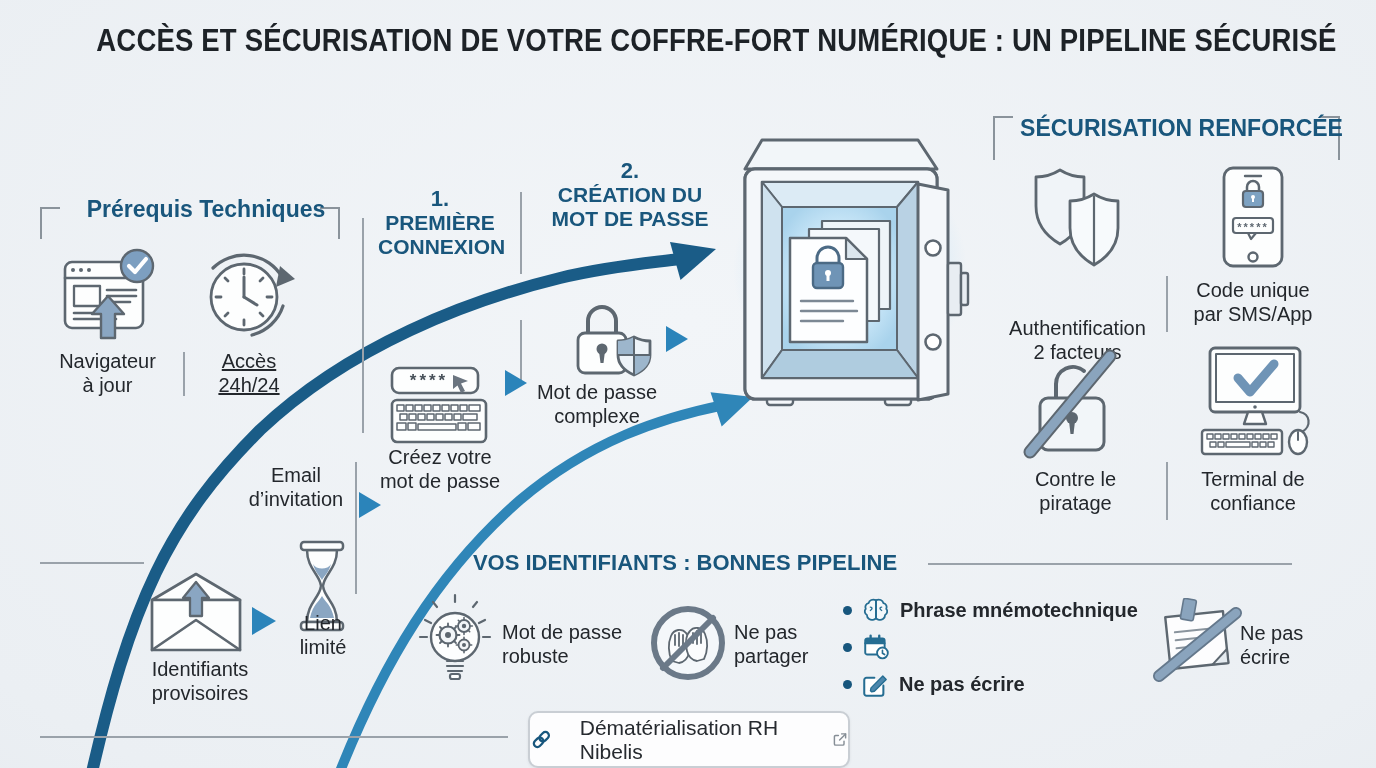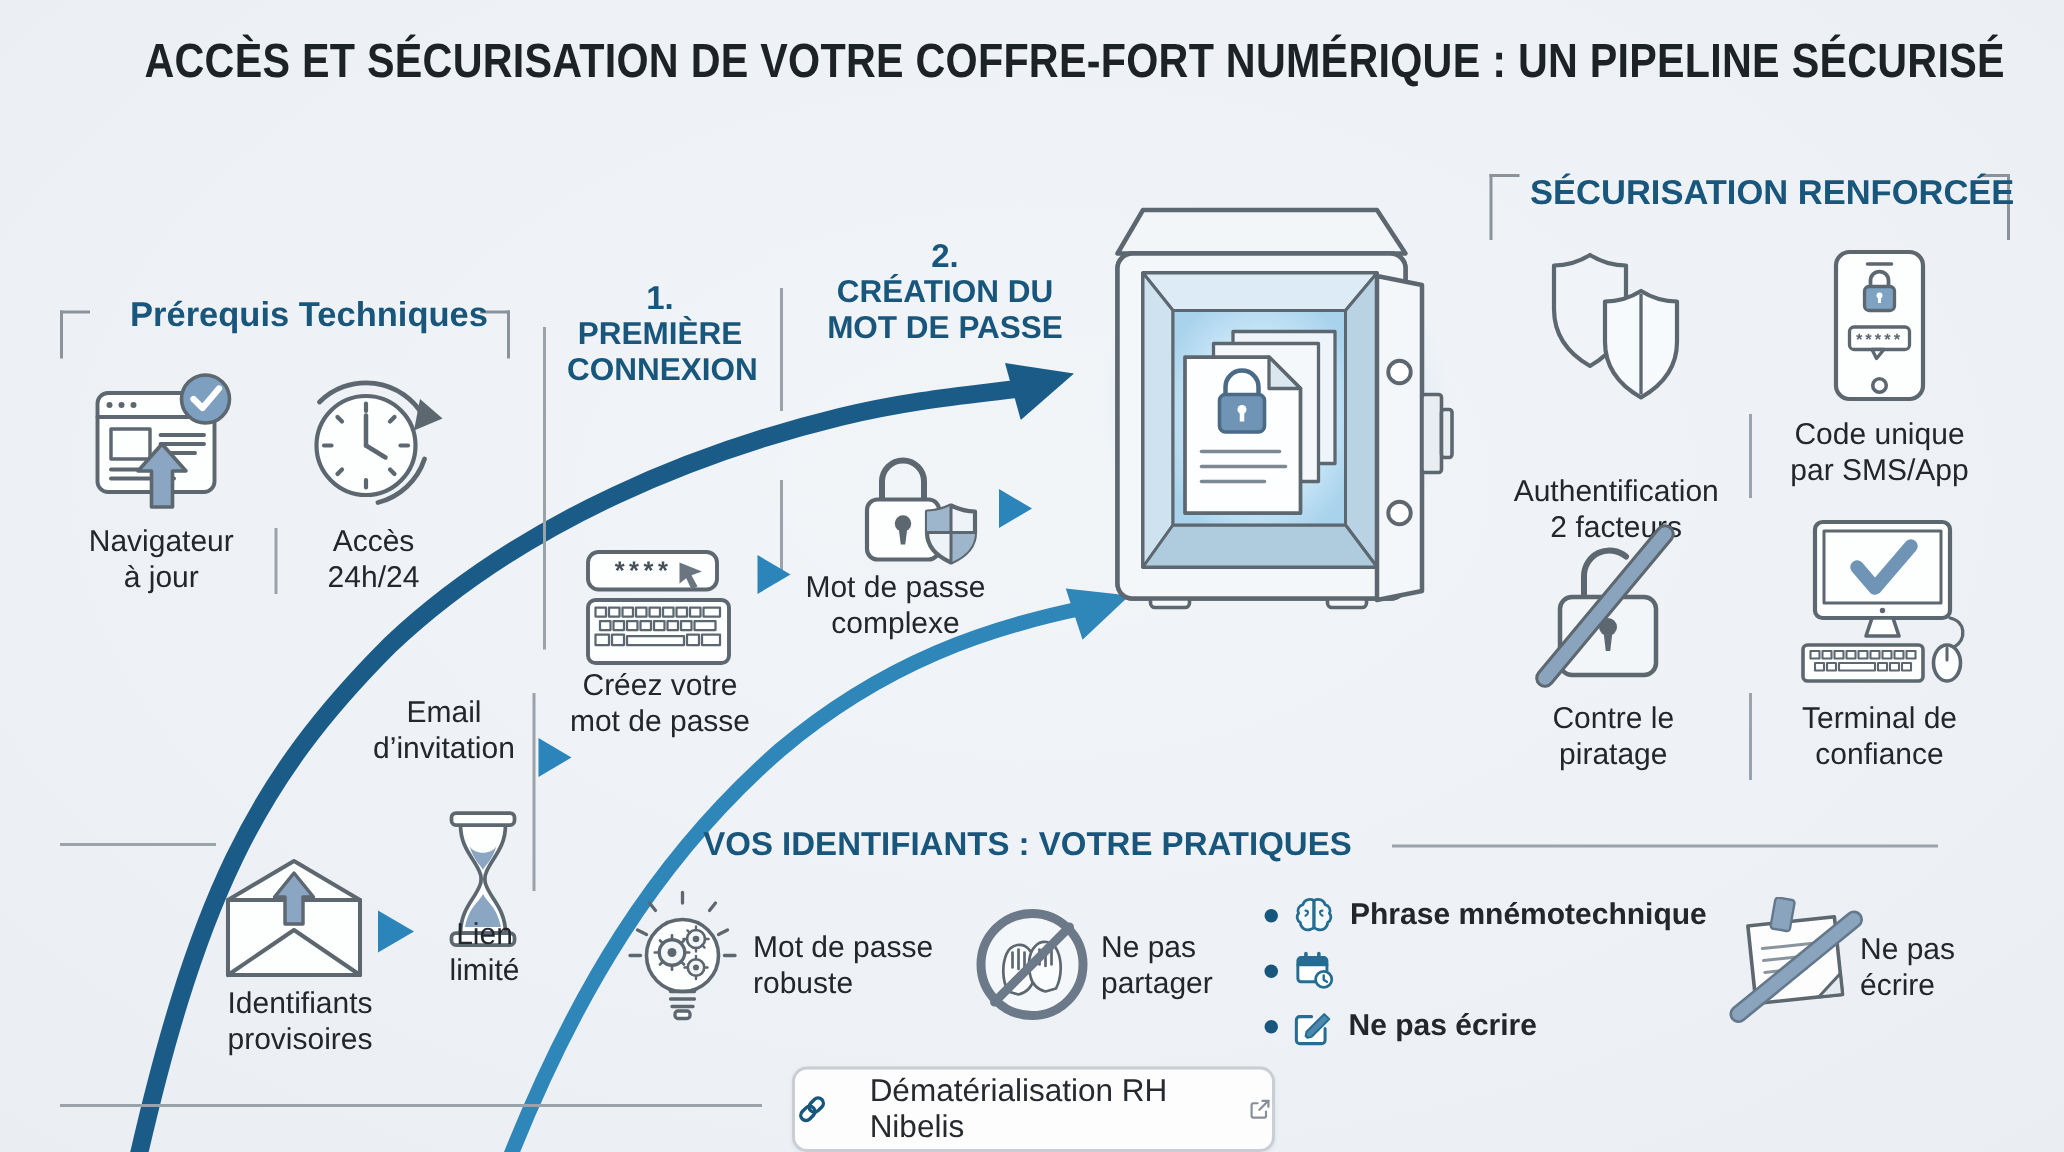--- a/index.html
+++ b/index.html
@@ -90,7 +90,7 @@
 
   <div class="abs lbl" style="left:45px;top:350px;width:125px;">Navigateur
 à jour</div>
-  <div class="abs lbl" style="left:188px;top:350px;width:122px;">Accès
+  <div class="abs lbl" style="left:188px;top:350px;width:122px;text-decoration:underline;">Accès
 24h/24</div>
 
   <div class="abs divider" style="left:183px;top:352px;width:2px;height:44px;"></div>

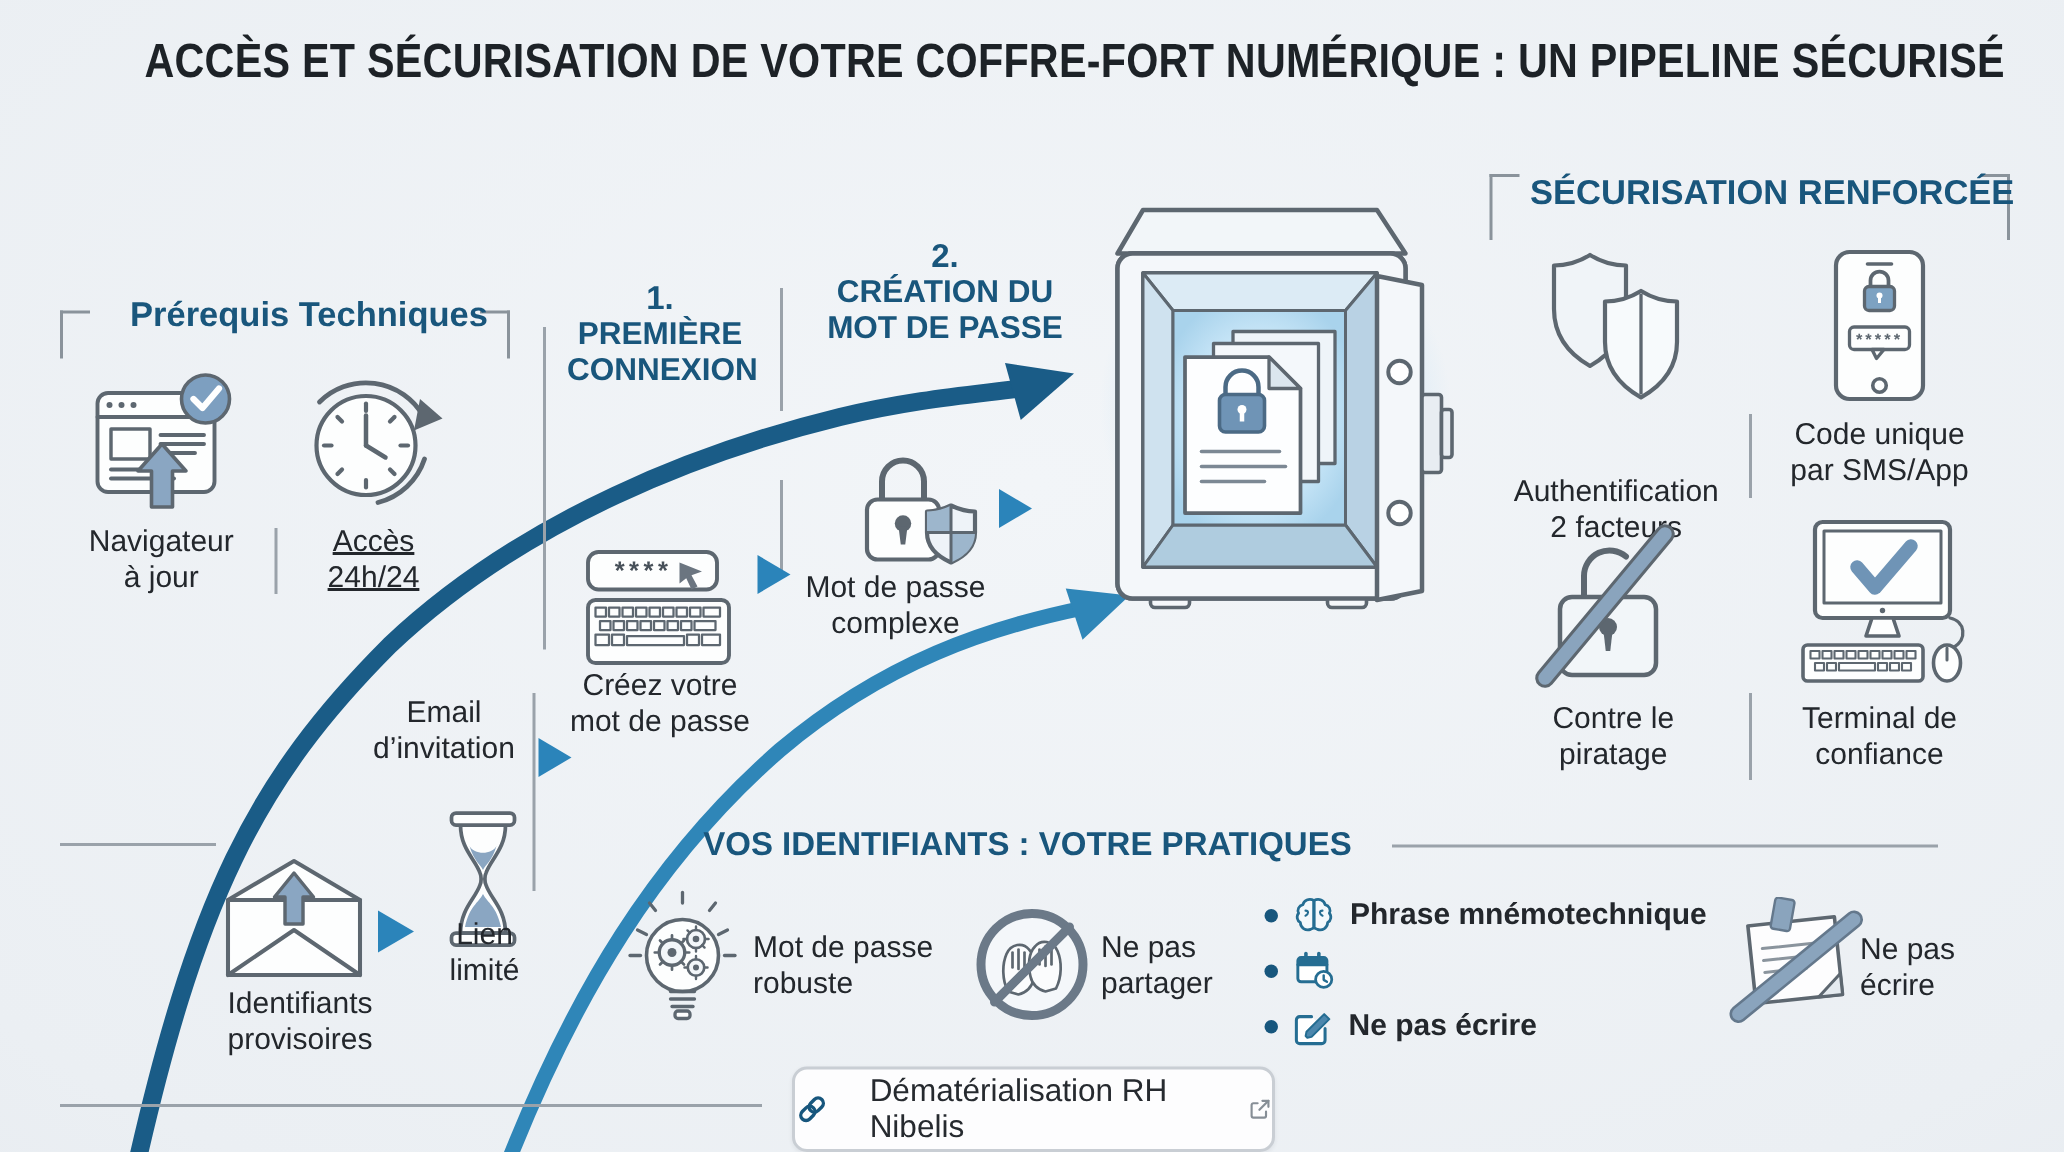--- a/index.html
+++ b/index.html
@@ -302,7 +302,7 @@
 confiance</div>
   <div class="abs divider" style="left:1166px;top:462px;width:2px;height:58px;"></div>
 
-  <div class="abs hdr" style="left:455px;top:550px;width:460px;font-size:22px;">VOS IDENTIFIANTS : VOTRE PRATIQUES</div>
+  <div class="abs hdr" style="left:455px;top:550px;width:460px;font-size:22px;">VOS IDENTIFIANTS : BONNES PIPELINE</div>
   <div class="abs divider" style="left:928px;top:563px;width:364px;height:2px;"></div>
 
   <svg class="abs" style="left:418px;top:593px;" width="74" height="96" viewBox="0 0 74 96" fill="none" stroke="#5d6770" stroke-width="2.2" stroke-linecap="round" stroke-linejoin="round">

